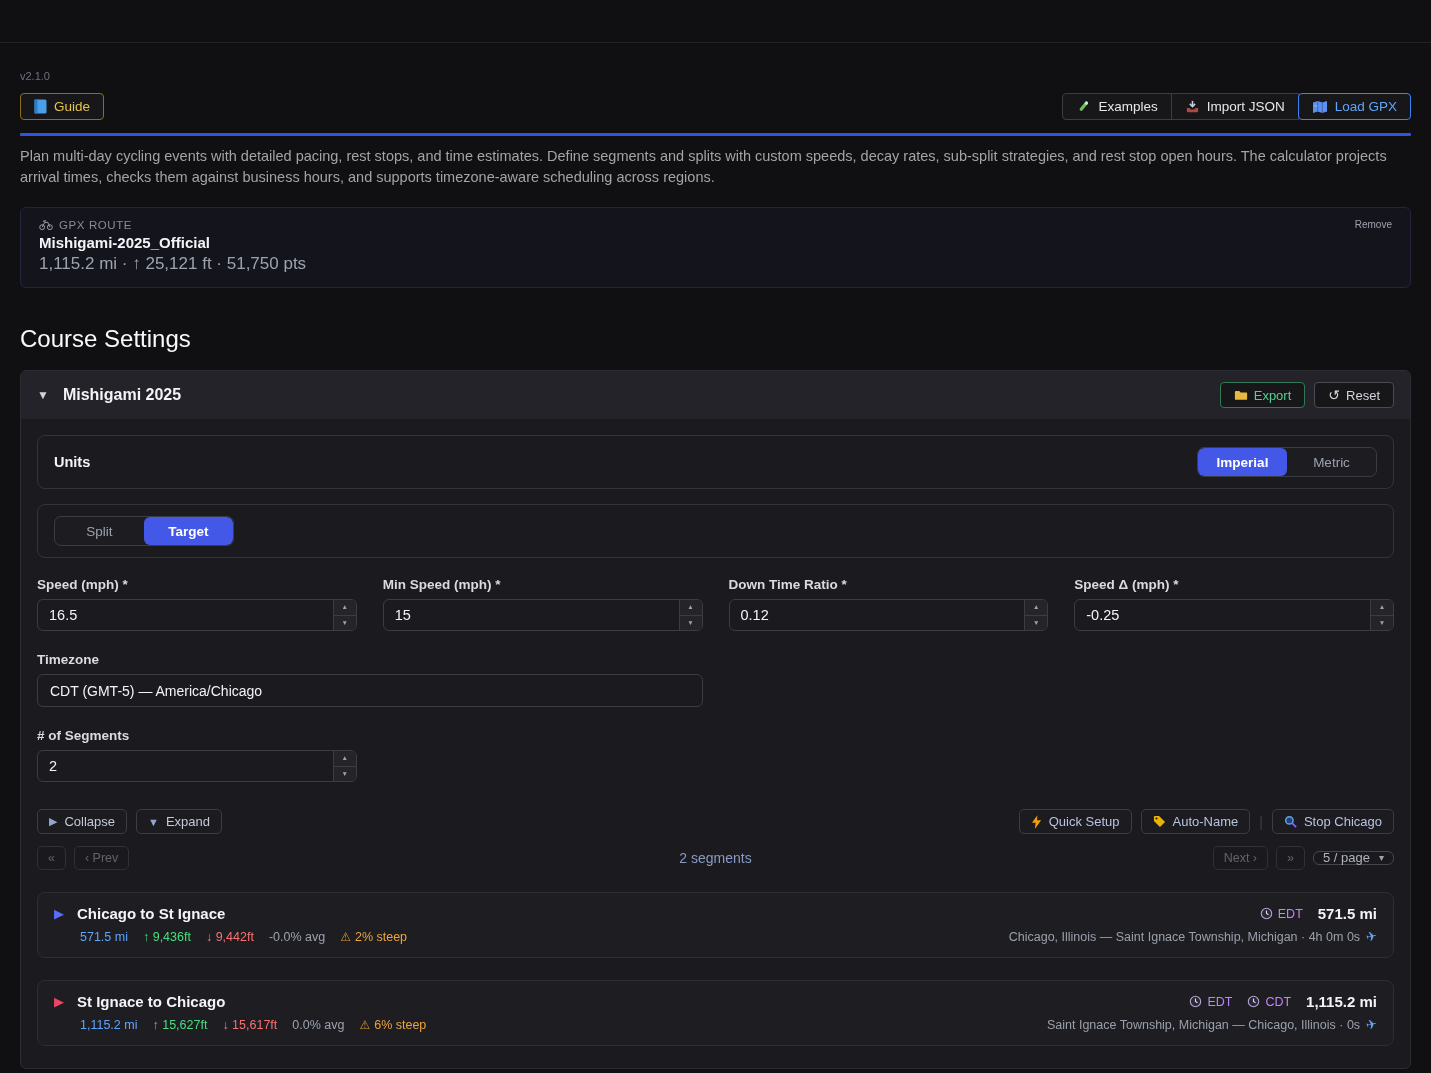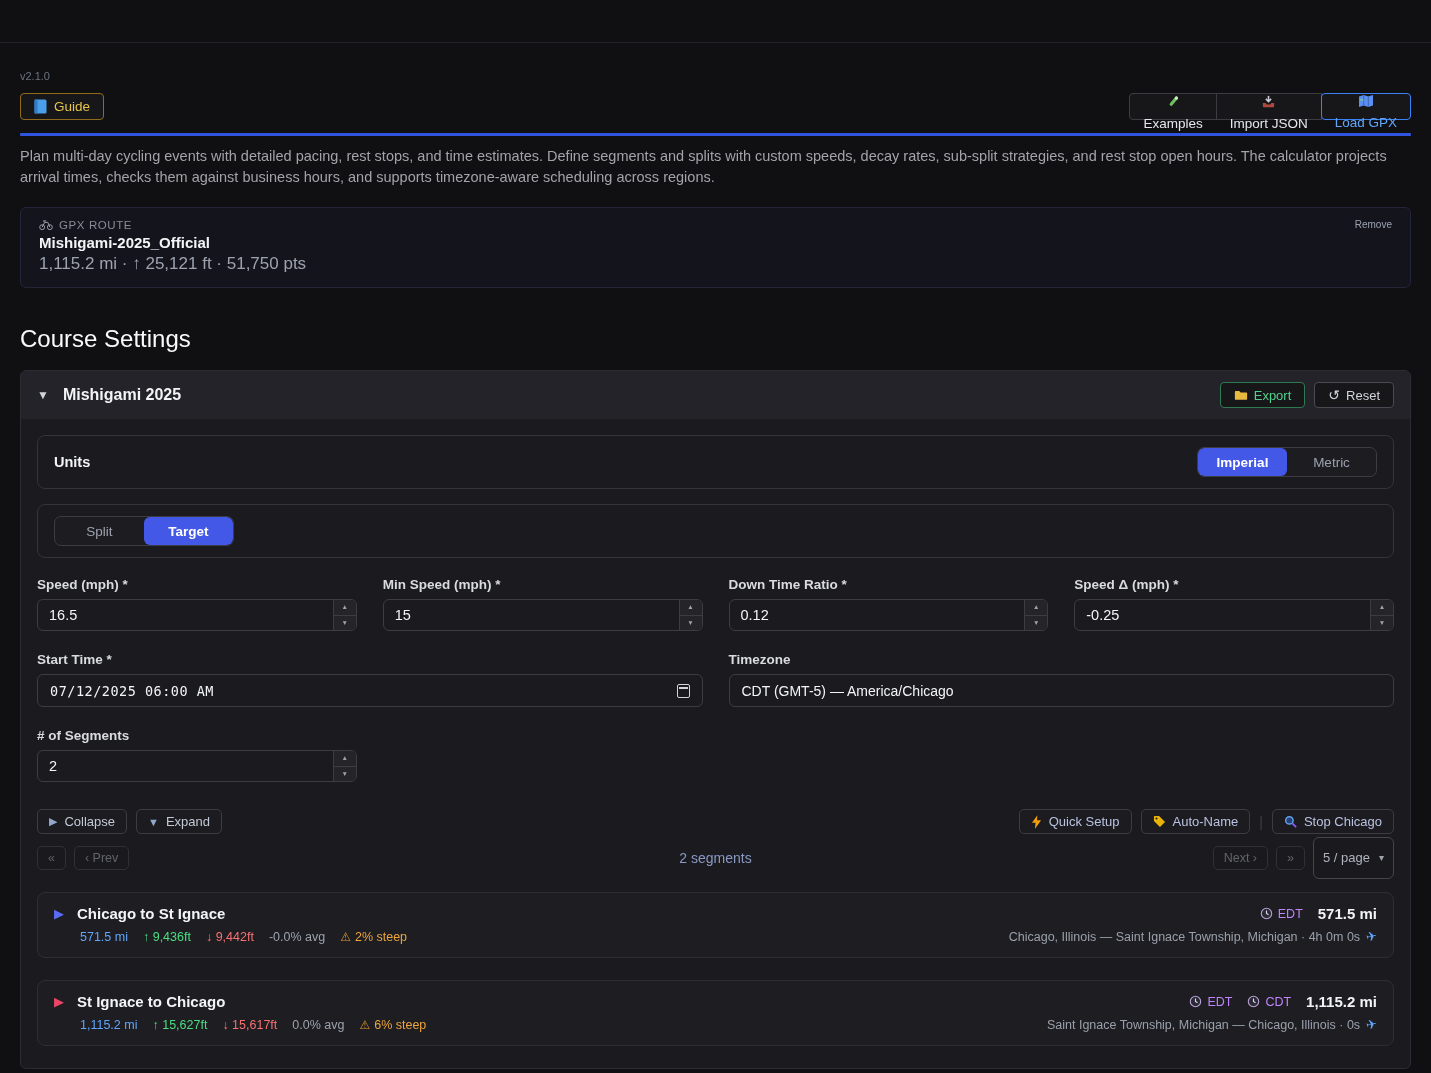--- a/index.html
+++ b/index.html
@@ -22,7 +22,7 @@
          font-family:"Liberation Sans", sans-serif; white-space:nowrap; }
   .guide-btn { border-color:#8f6c1c; color:#e6c34a; }
   .action-group { display:flex; }
-  .action-group .btn { border-radius:0; margin-left:-1px;flex-direction:column; }
+  .action-group .btn { border-radius:0; margin-left:-1px; }
   .action-group .btn:first-child { border-radius:4px 0 0 4px; margin-left:0; }
   .gpx-btn { border:1px solid #3b82f6 !important; color:#60a5fa !important; border-radius:4px !important; z-index:1; }
   .blue-divider { margin-top:13px; height:3px; background:#2f55e0; border-radius:1px; }

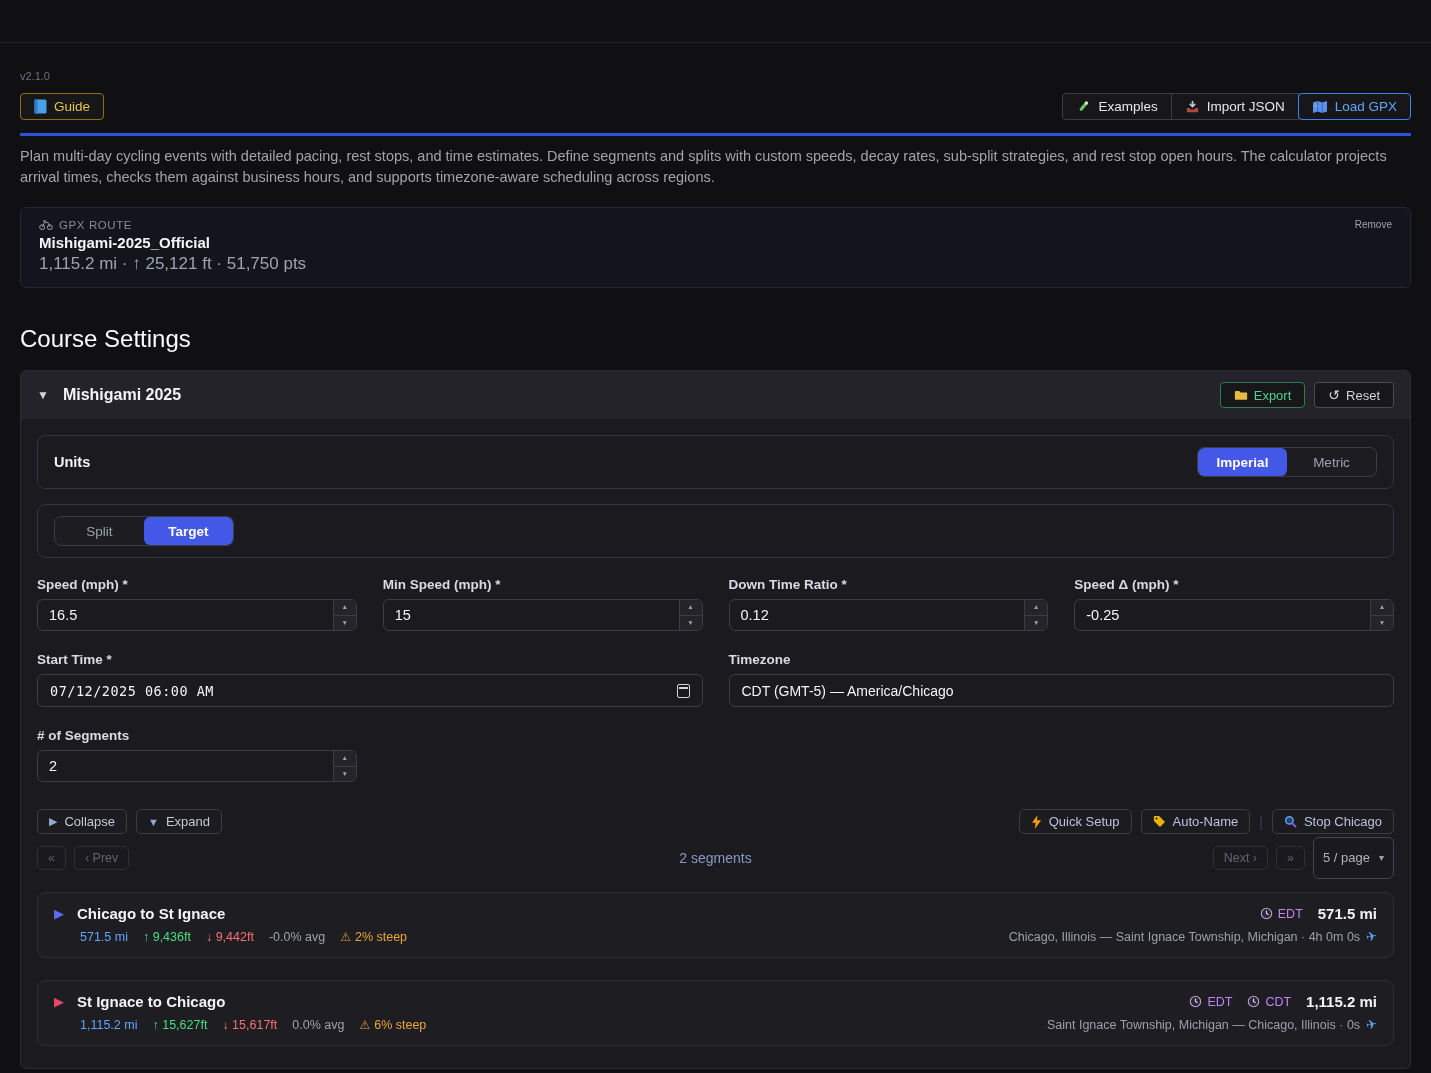--- a/index.html
+++ b/index.html
@@ -280,13 +280,6 @@
 
       <div class="grid2">
         <div>
-          <div class="field-label">Start Time *</div>
-          <div class="text-wrap">
-            <input class="mono-input" value="07/12/2025 06:00 AM" style="">
-            <span class="cal-icon"></span>
-          </div>
-        </div>
-        <div>
           <div class="field-label">Timezone</div>
           <div class="text-wrap">
             <span class="select-value">CDT (GMT-5) — America/Chicago</span>

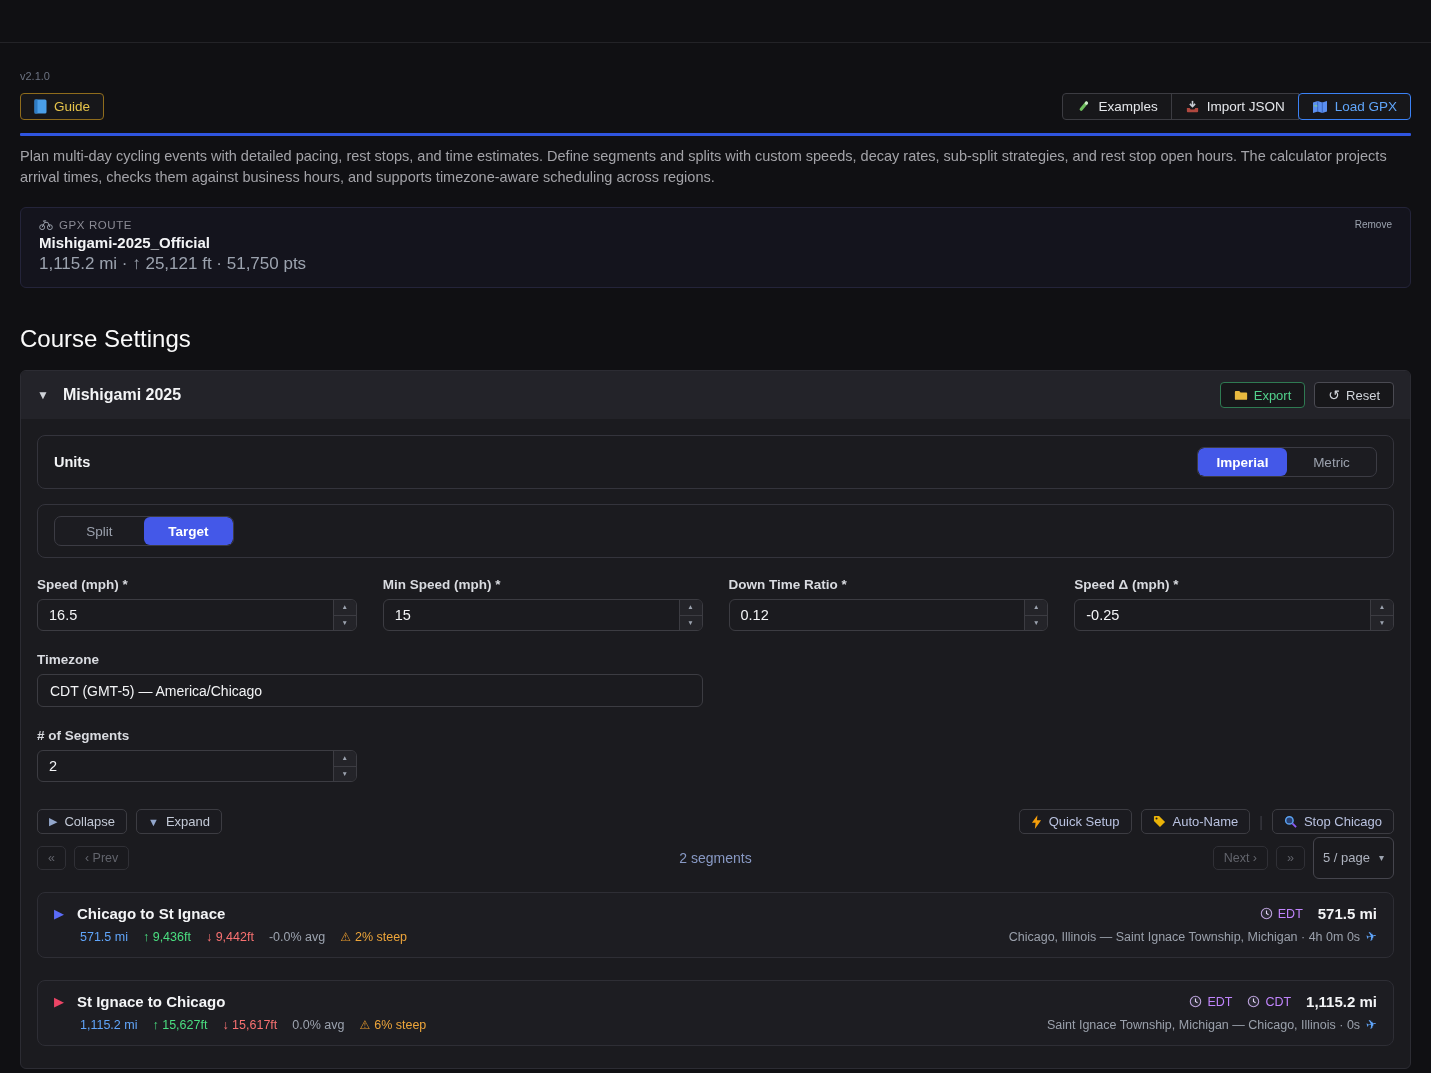--- a/index.html
+++ b/index.html
@@ -89,7 +89,7 @@
   .pg-btn { height:24px; padding:0 10px; font-size:12.5px; color:#62646c; border:1px solid #303036;
             background:#1a1a1e; border-radius:5px; display:flex; align-items:center; cursor:default; }
   .pg-count { position:absolute; left:50%; transform:translateX(-50%); font-size:14px; color:#8899c4; }
-  .pg-size { height:42px; padding:0 9px; font-size:13px; color:#aeb3bf; border:1px solid #45454d;
+  .pg-size { height:14px; padding:0 9px; font-size:13px; color:#aeb3bf; border:1px solid #45454d;
              background:#1a1a1e; border-radius:6px; display:flex; align-items:center; gap:9px; cursor:pointer; }
   .pg-caret { font-size:10px; color:#9ca3af; }
 

